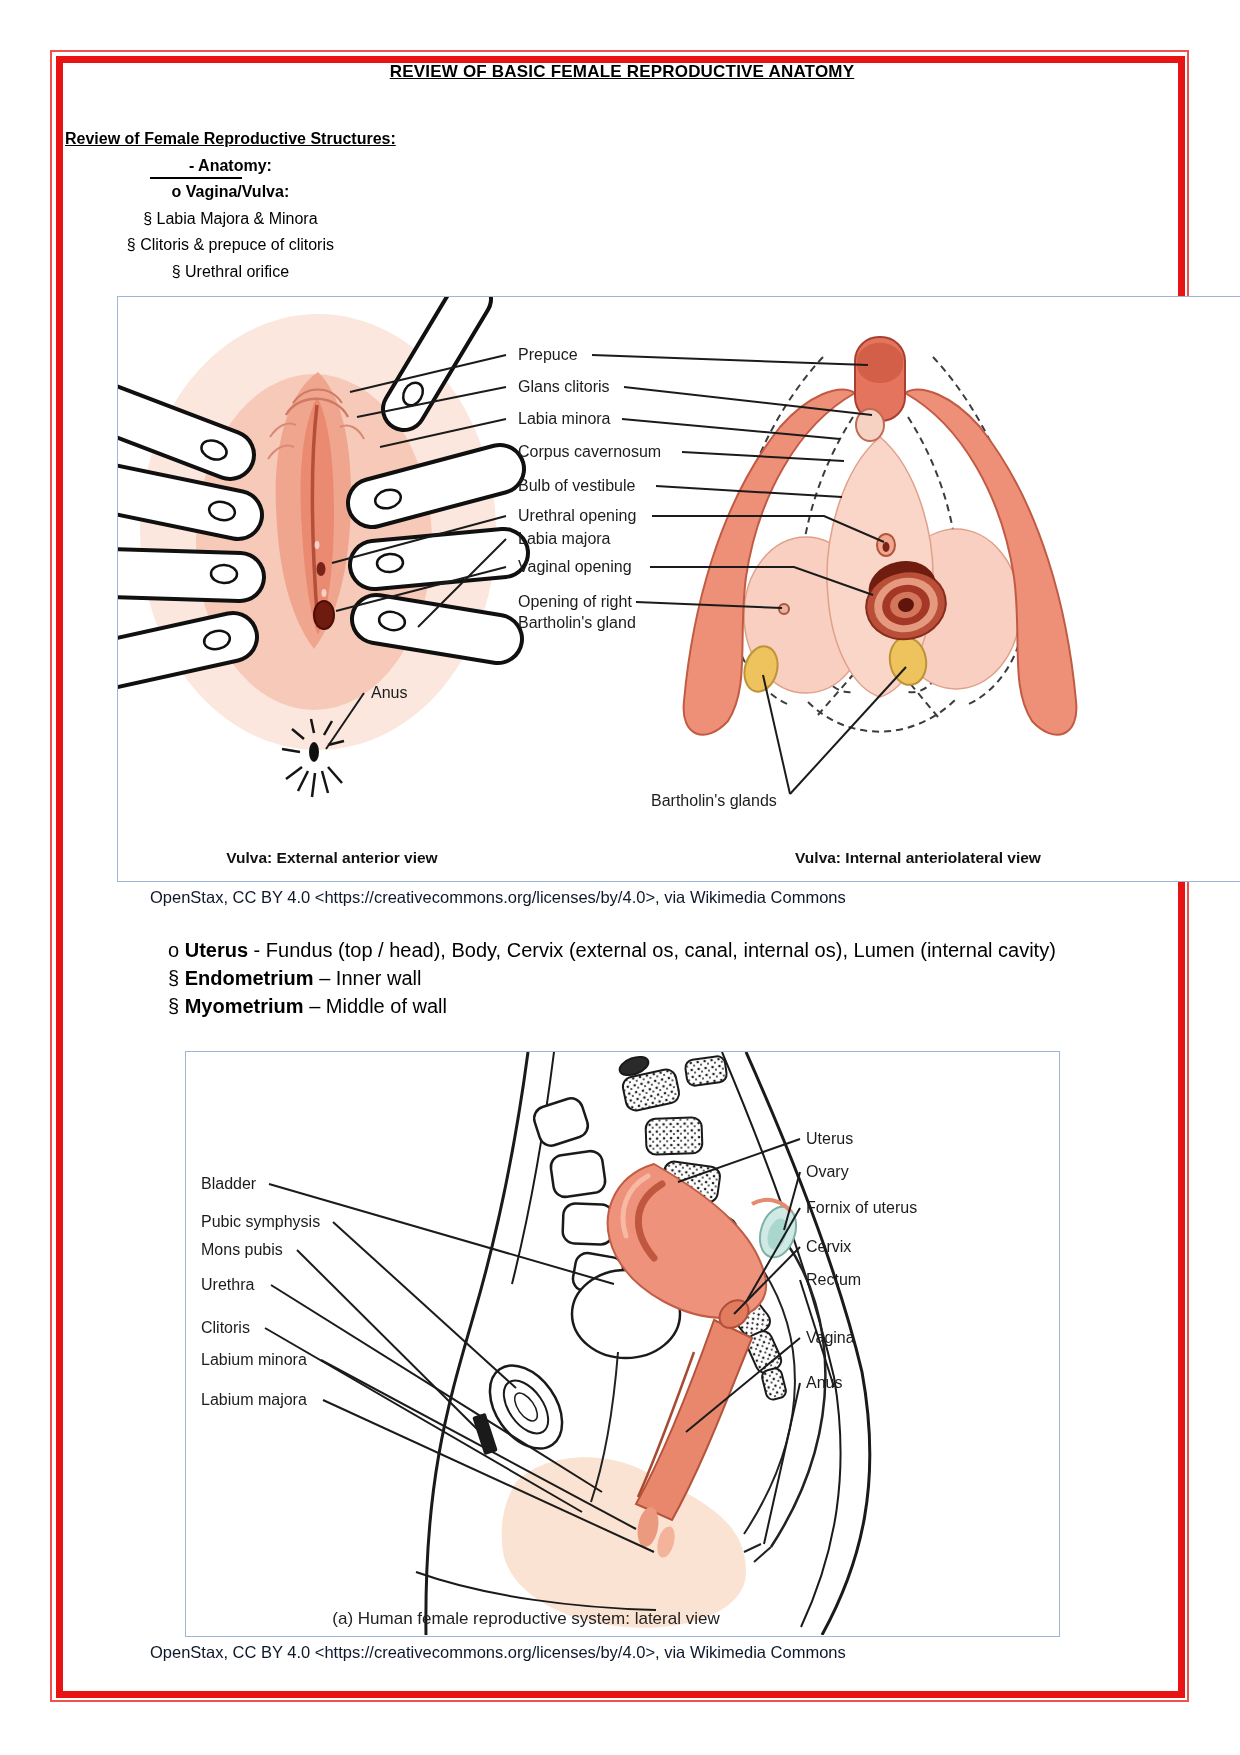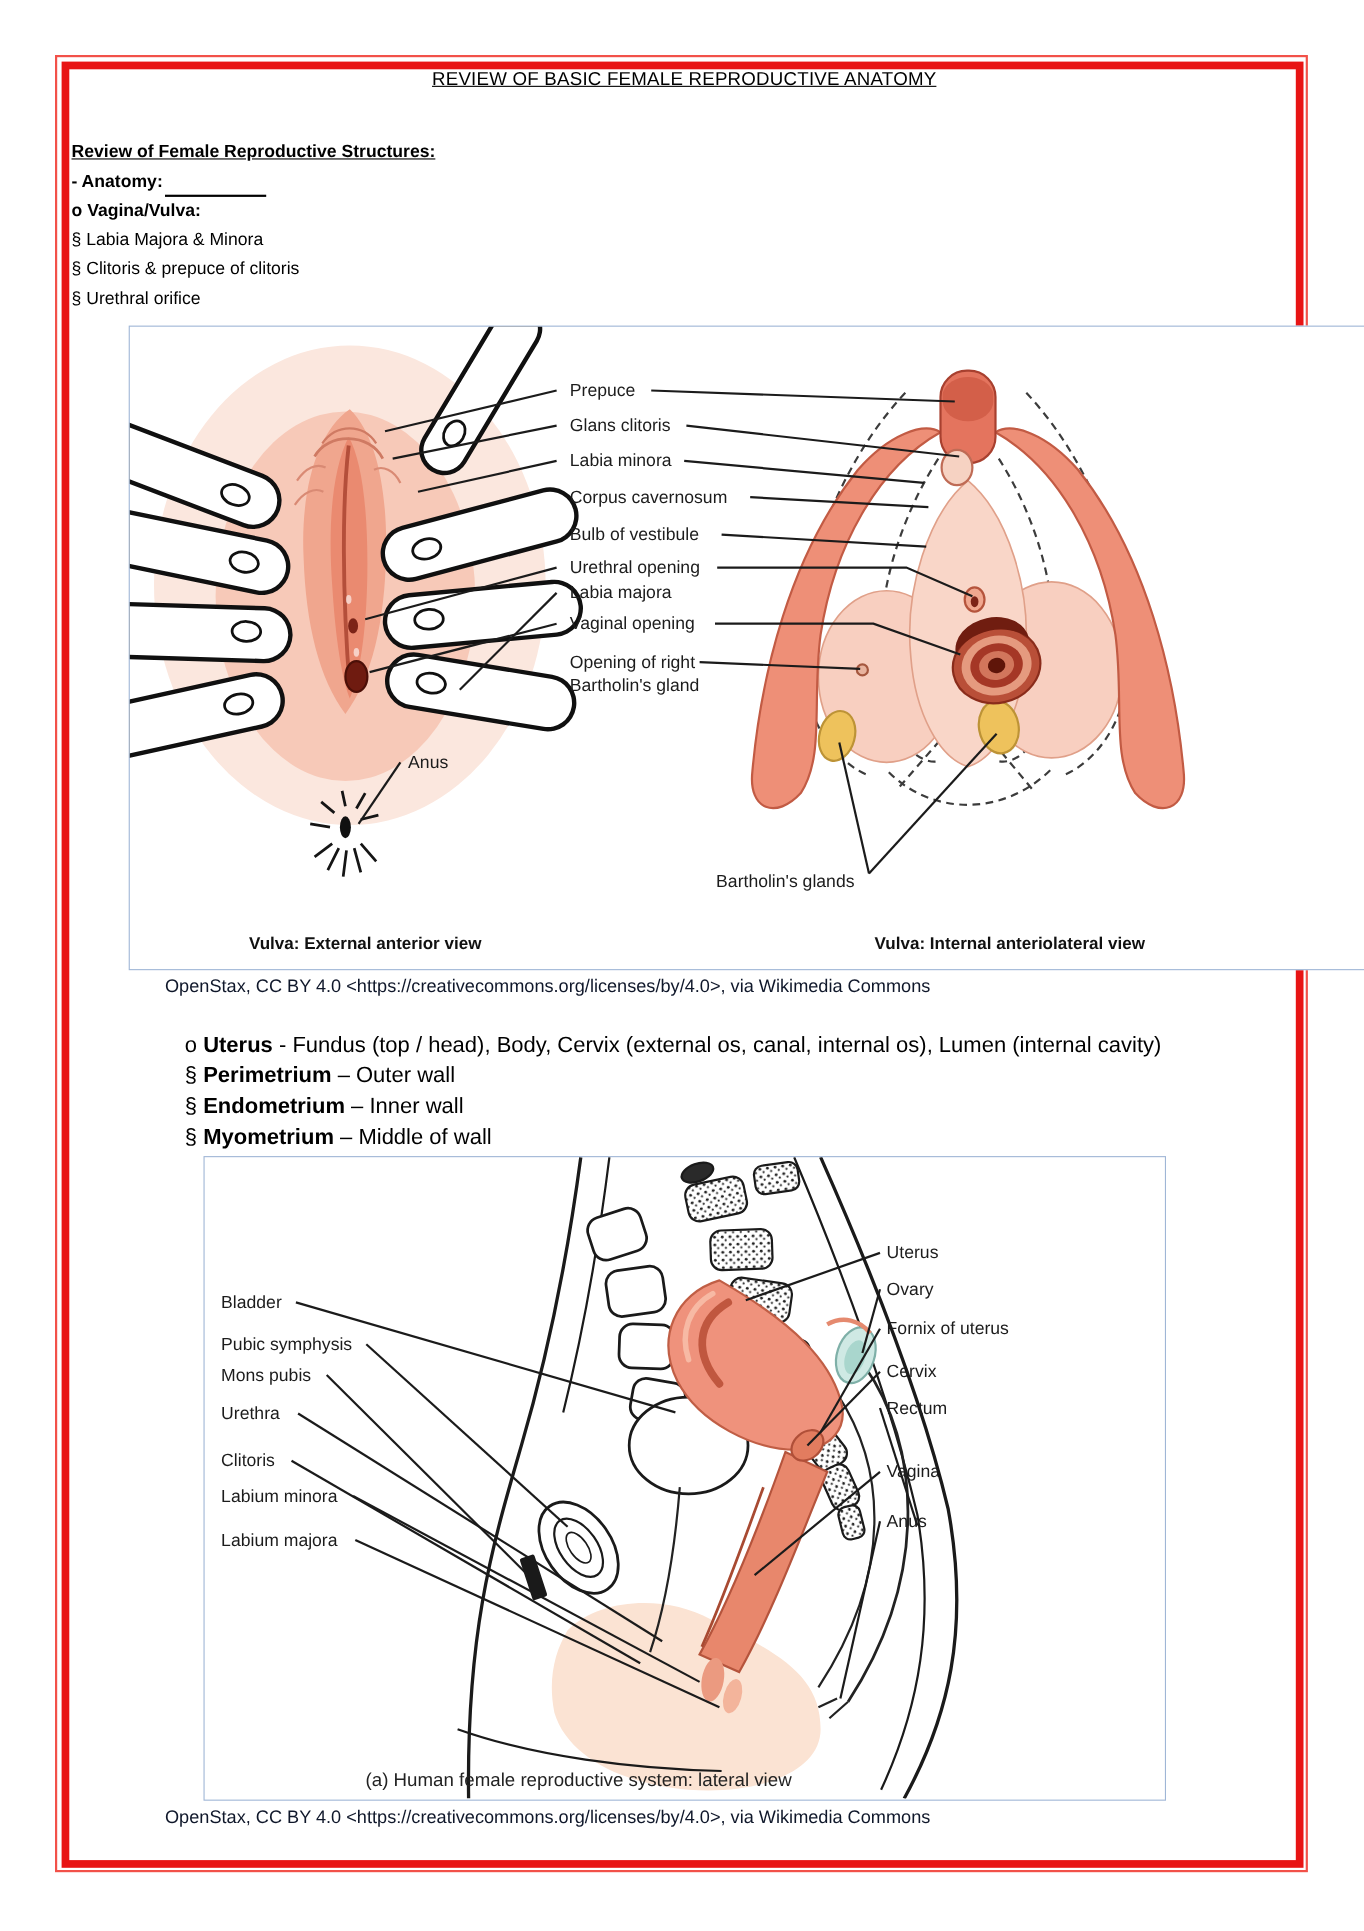--- a/index.html
+++ b/index.html
@@ -10,7 +10,7 @@
   .frame-inner{position:absolute;left:4px;top:4px;right:2px;bottom:2px;
         border:7px solid #e81414;box-sizing:border-box;}
   .title{position:absolute;left:63px;top:62px;width:1118px;text-align:center;
-        font-size:17px;font-weight:normal;text-decoration:underline;letter-spacing:.2px;}
+        font-size:17px;font-weight:bold;text-decoration:underline;letter-spacing:.2px;}
   .intro{position:absolute;left:65px;top:126px;font-size:16px;line-height:26.5px;white-space:nowrap;}
   .intro .hd{font-weight:bold;text-decoration:underline;}
   .b{font-weight:bold;}

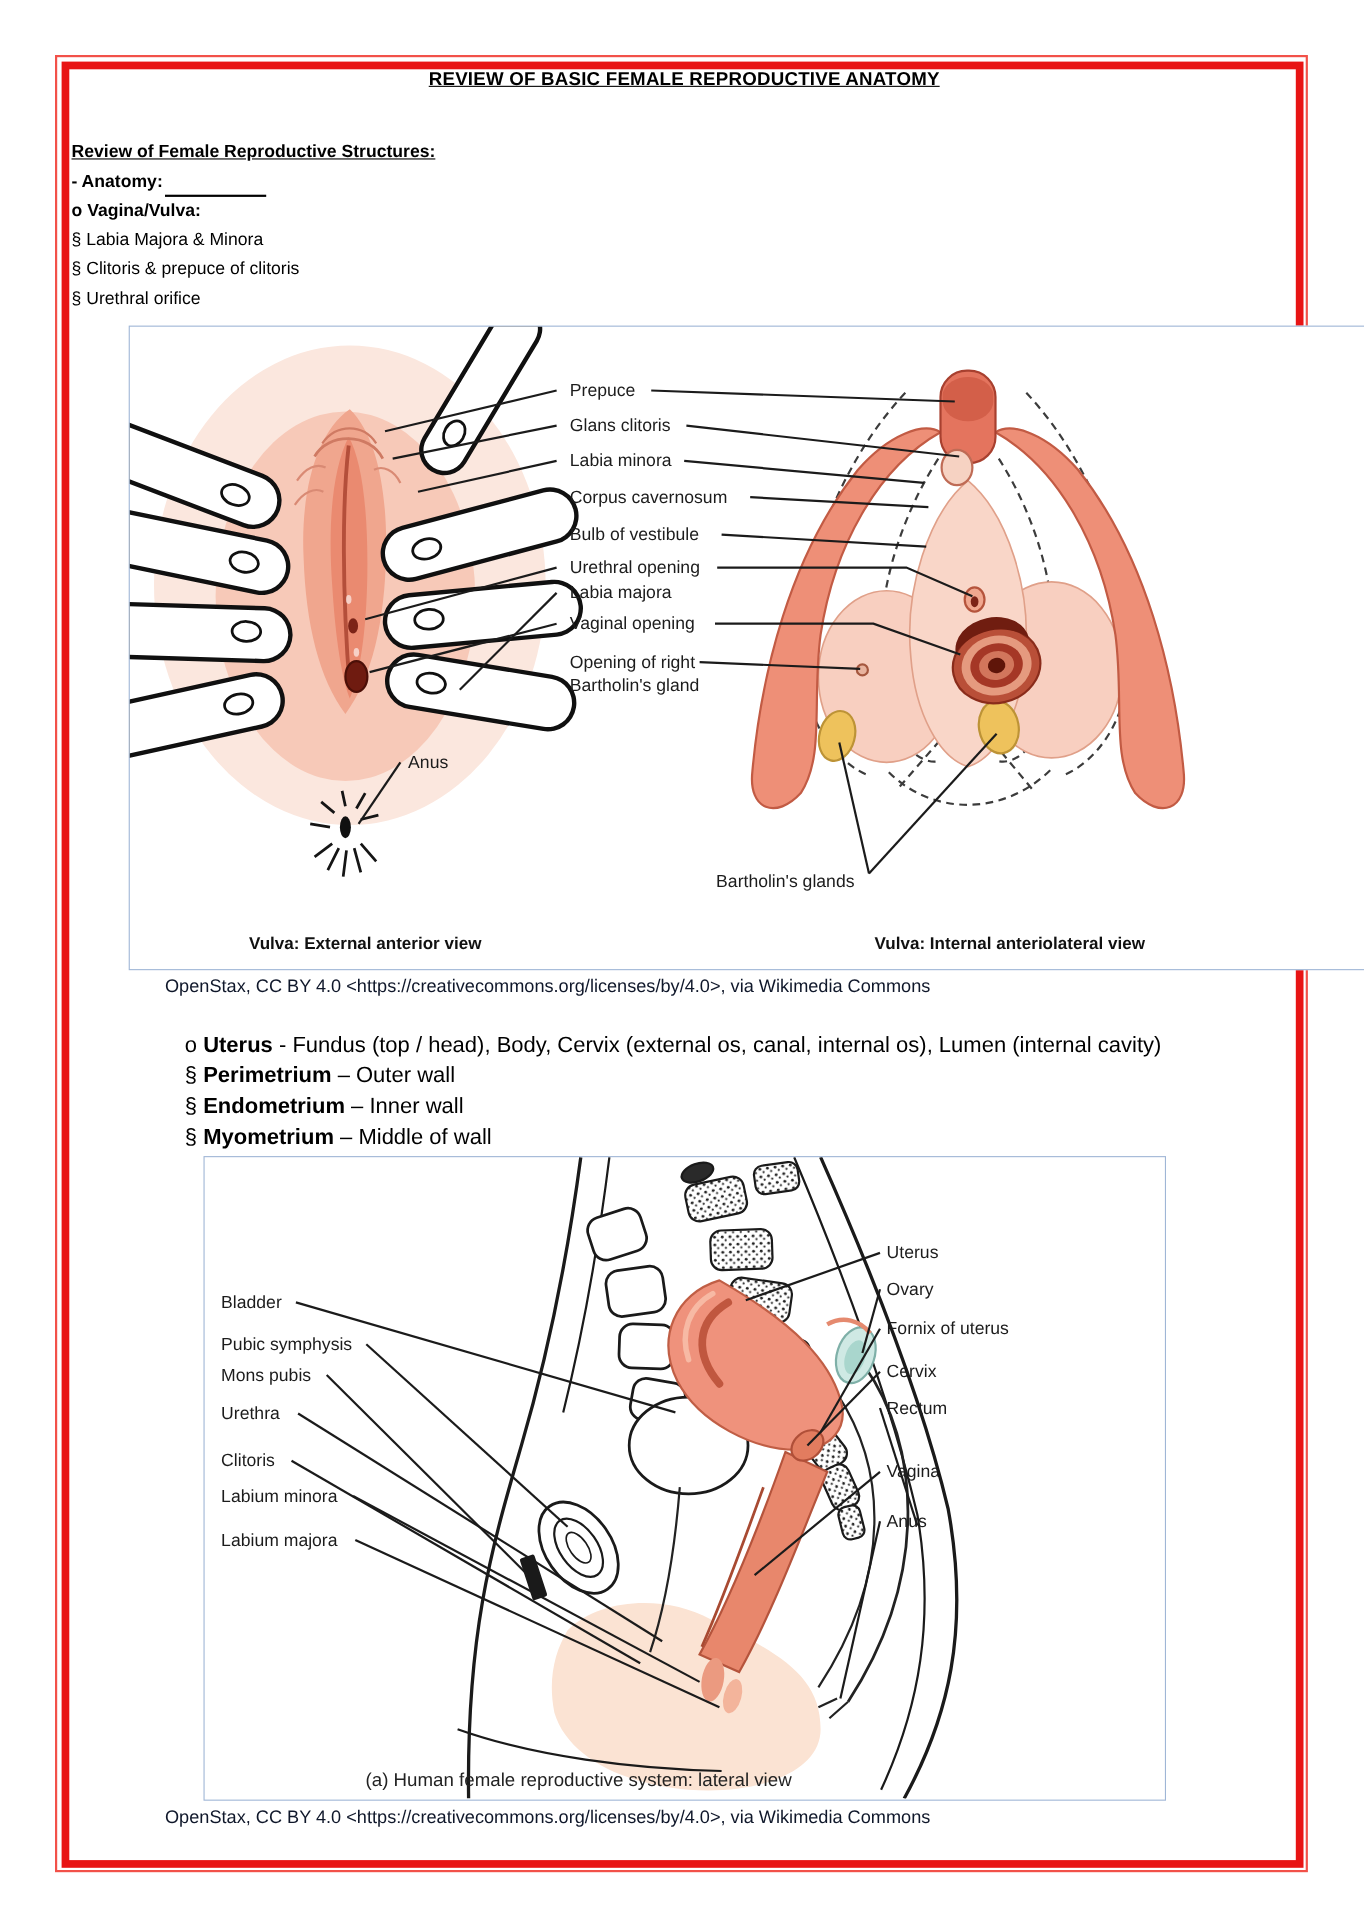--- a/index.html
+++ b/index.html
@@ -11,7 +11,7 @@
         border:7px solid #e81414;box-sizing:border-box;}
   .title{position:absolute;left:63px;top:62px;width:1118px;text-align:center;
         font-size:17px;font-weight:bold;text-decoration:underline;letter-spacing:.2px;}
-  .intro{position:absolute;left:65px;top:126px;font-size:16px;line-height:26.5px;white-space:nowrap;}
+  .intro{position:absolute;left:65px;top:126px;font-size:16px;line-height:26.5px;white-space:nowrap;text-align:center;}
   .intro .hd{font-weight:bold;text-decoration:underline;}
   .b{font-weight:bold;}
   .uline-seg{position:absolute;left:150px;top:177px;width:92px;height:2px;background:#000;}

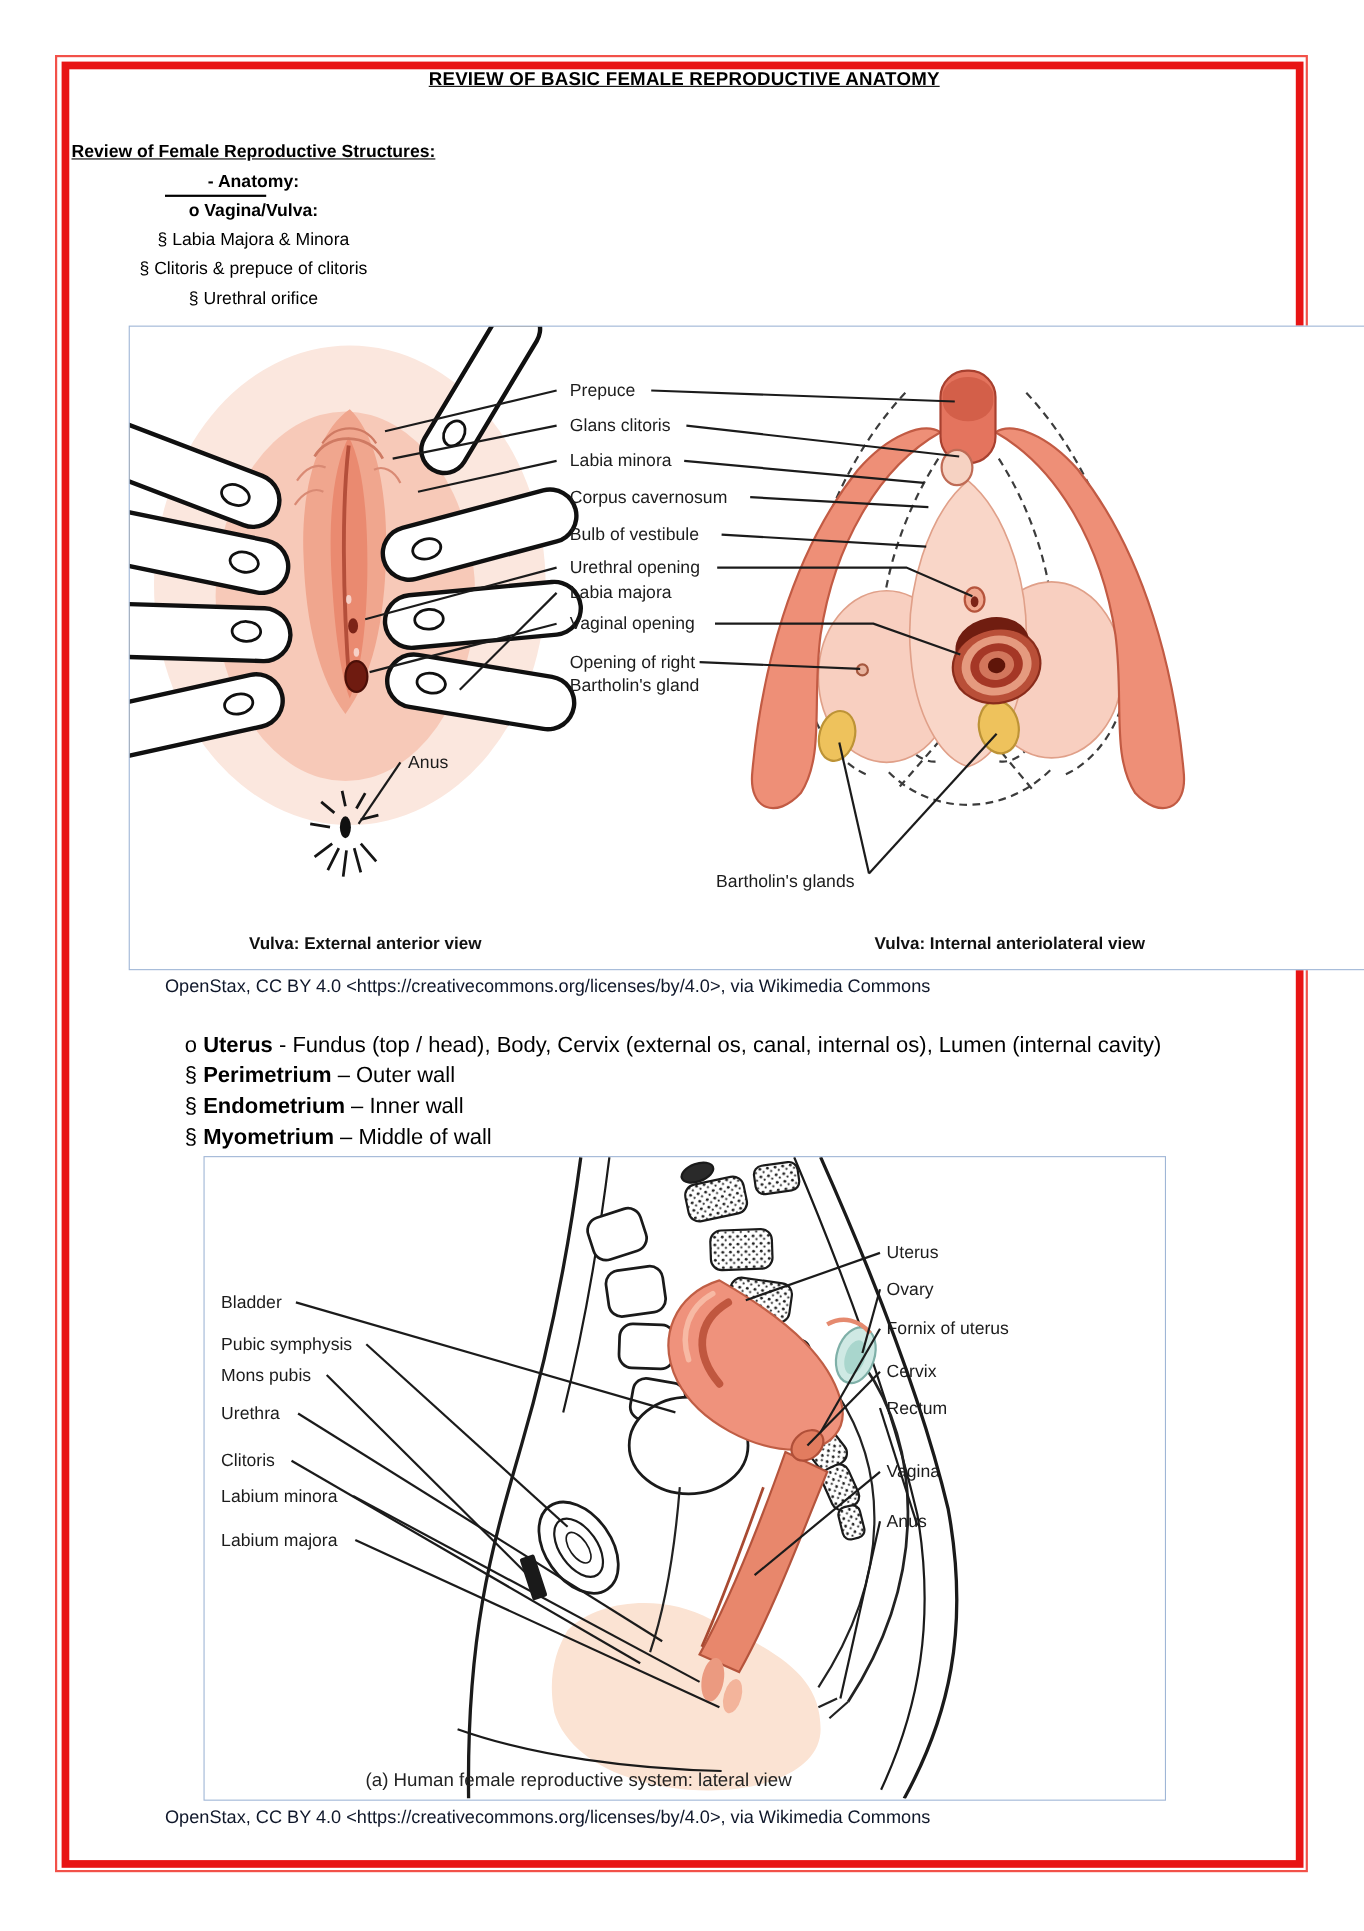--- a/index.html
+++ b/index.html
@@ -186,7 +186,6 @@
 
   <div class="usec">
     <div><span>o </span><span class="b">Uterus</span><span> - Fundus (top / head), Body, Cervix (external os, canal, internal os), Lumen (internal cavity)</span></div>
-    <div><span>§ </span><span class="b">Perimetrium</span><span> – Outer wall</span></div>
     <div><span>§ </span><span class="b">Endometrium</span><span> – Inner wall</span></div>
     <div><span>§ </span><span class="b">Myometrium</span><span> – Middle of wall</span></div>
   </div>

